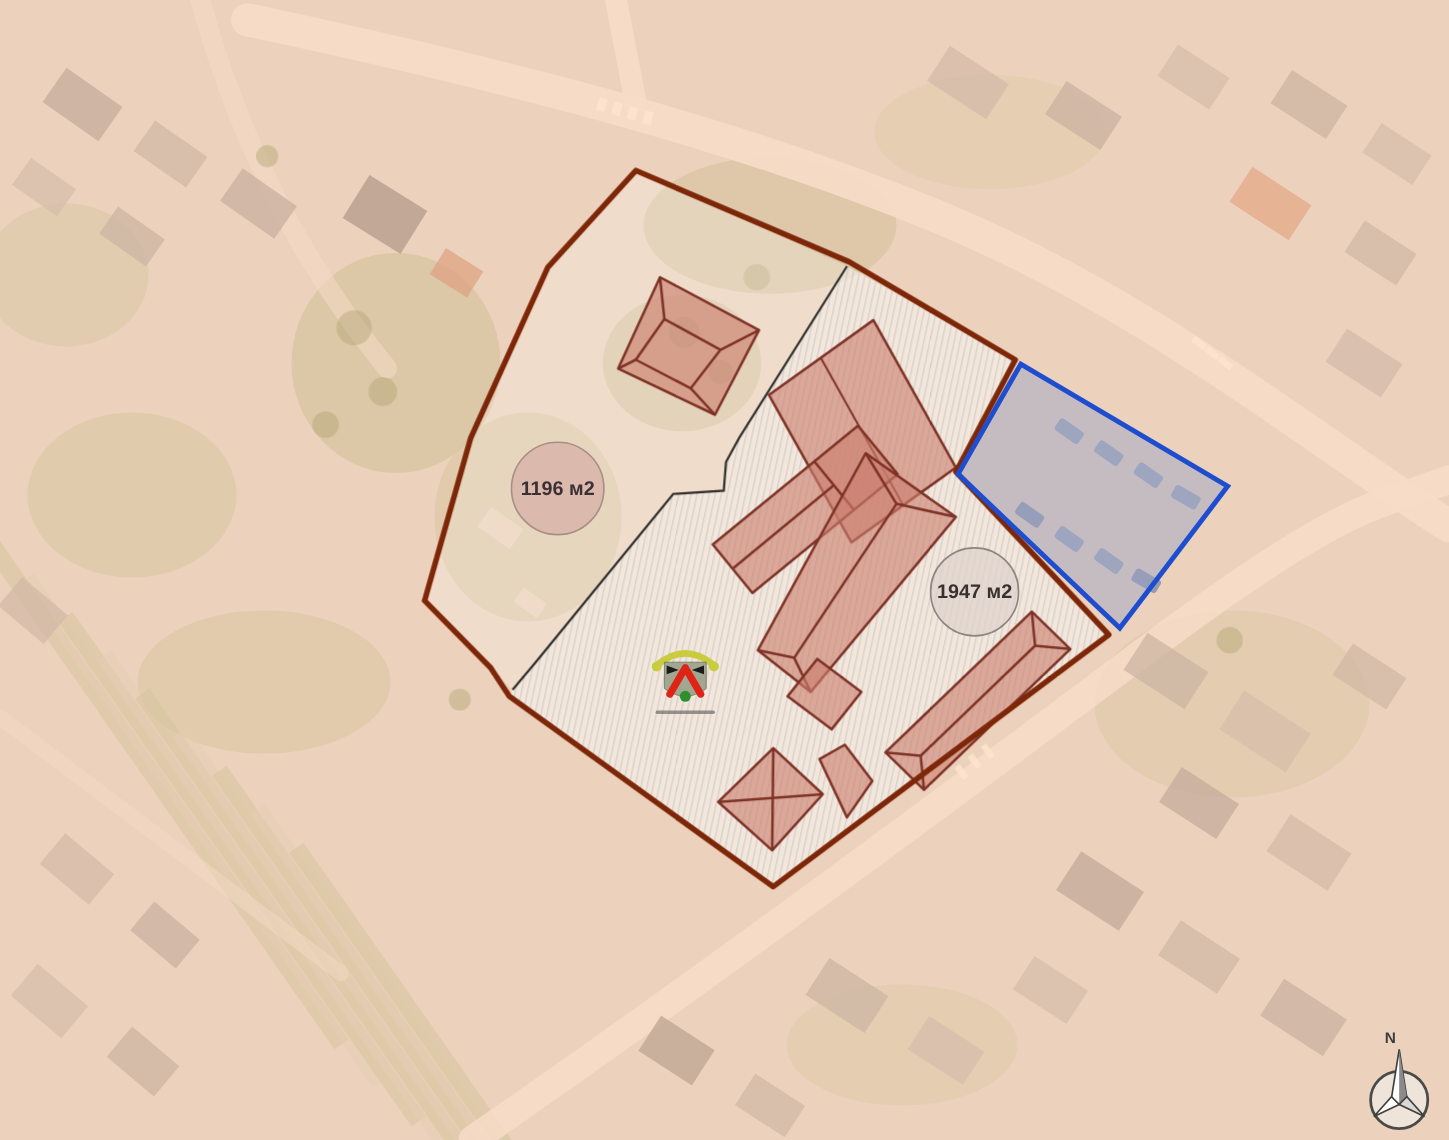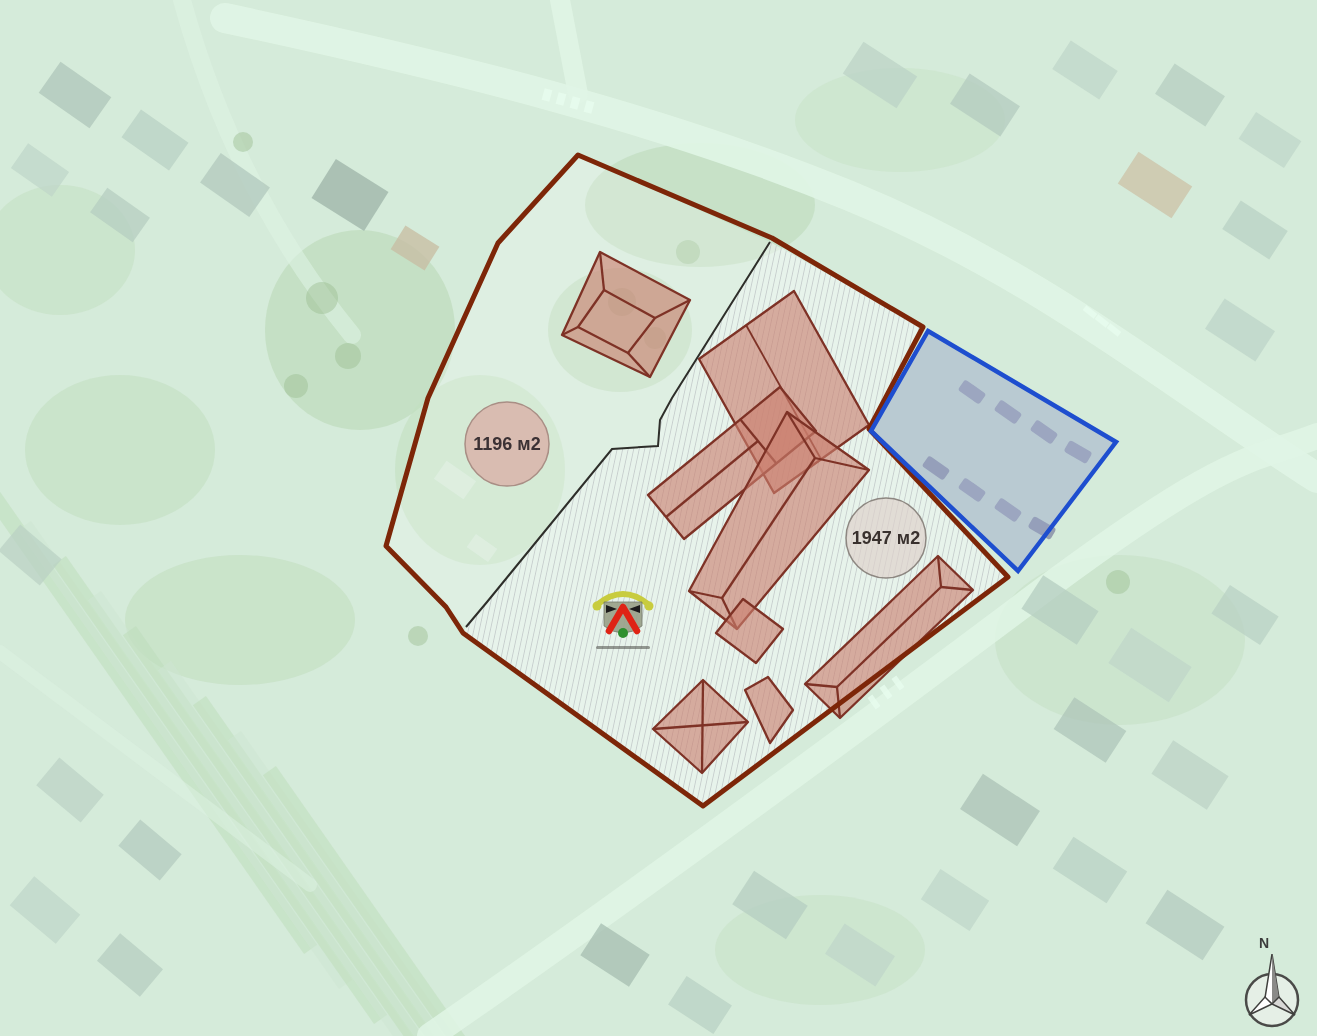--- a/index.html
+++ b/index.html
@@ -4,7 +4,7 @@
 <style>
   html,body{margin:0;padding:0;background:#fff;}
   #stage{position:relative;width:1317px;height:1036px;overflow:hidden;
-         font-family:"Liberation Sans",sans-serif;background:#86efac;}
+         font-family:"Liberation Sans",sans-serif;background:#f97316;}
   svg{display:block}
   text{font-family:"Liberation Sans","DejaVu Sans",sans-serif;}
 </style>

